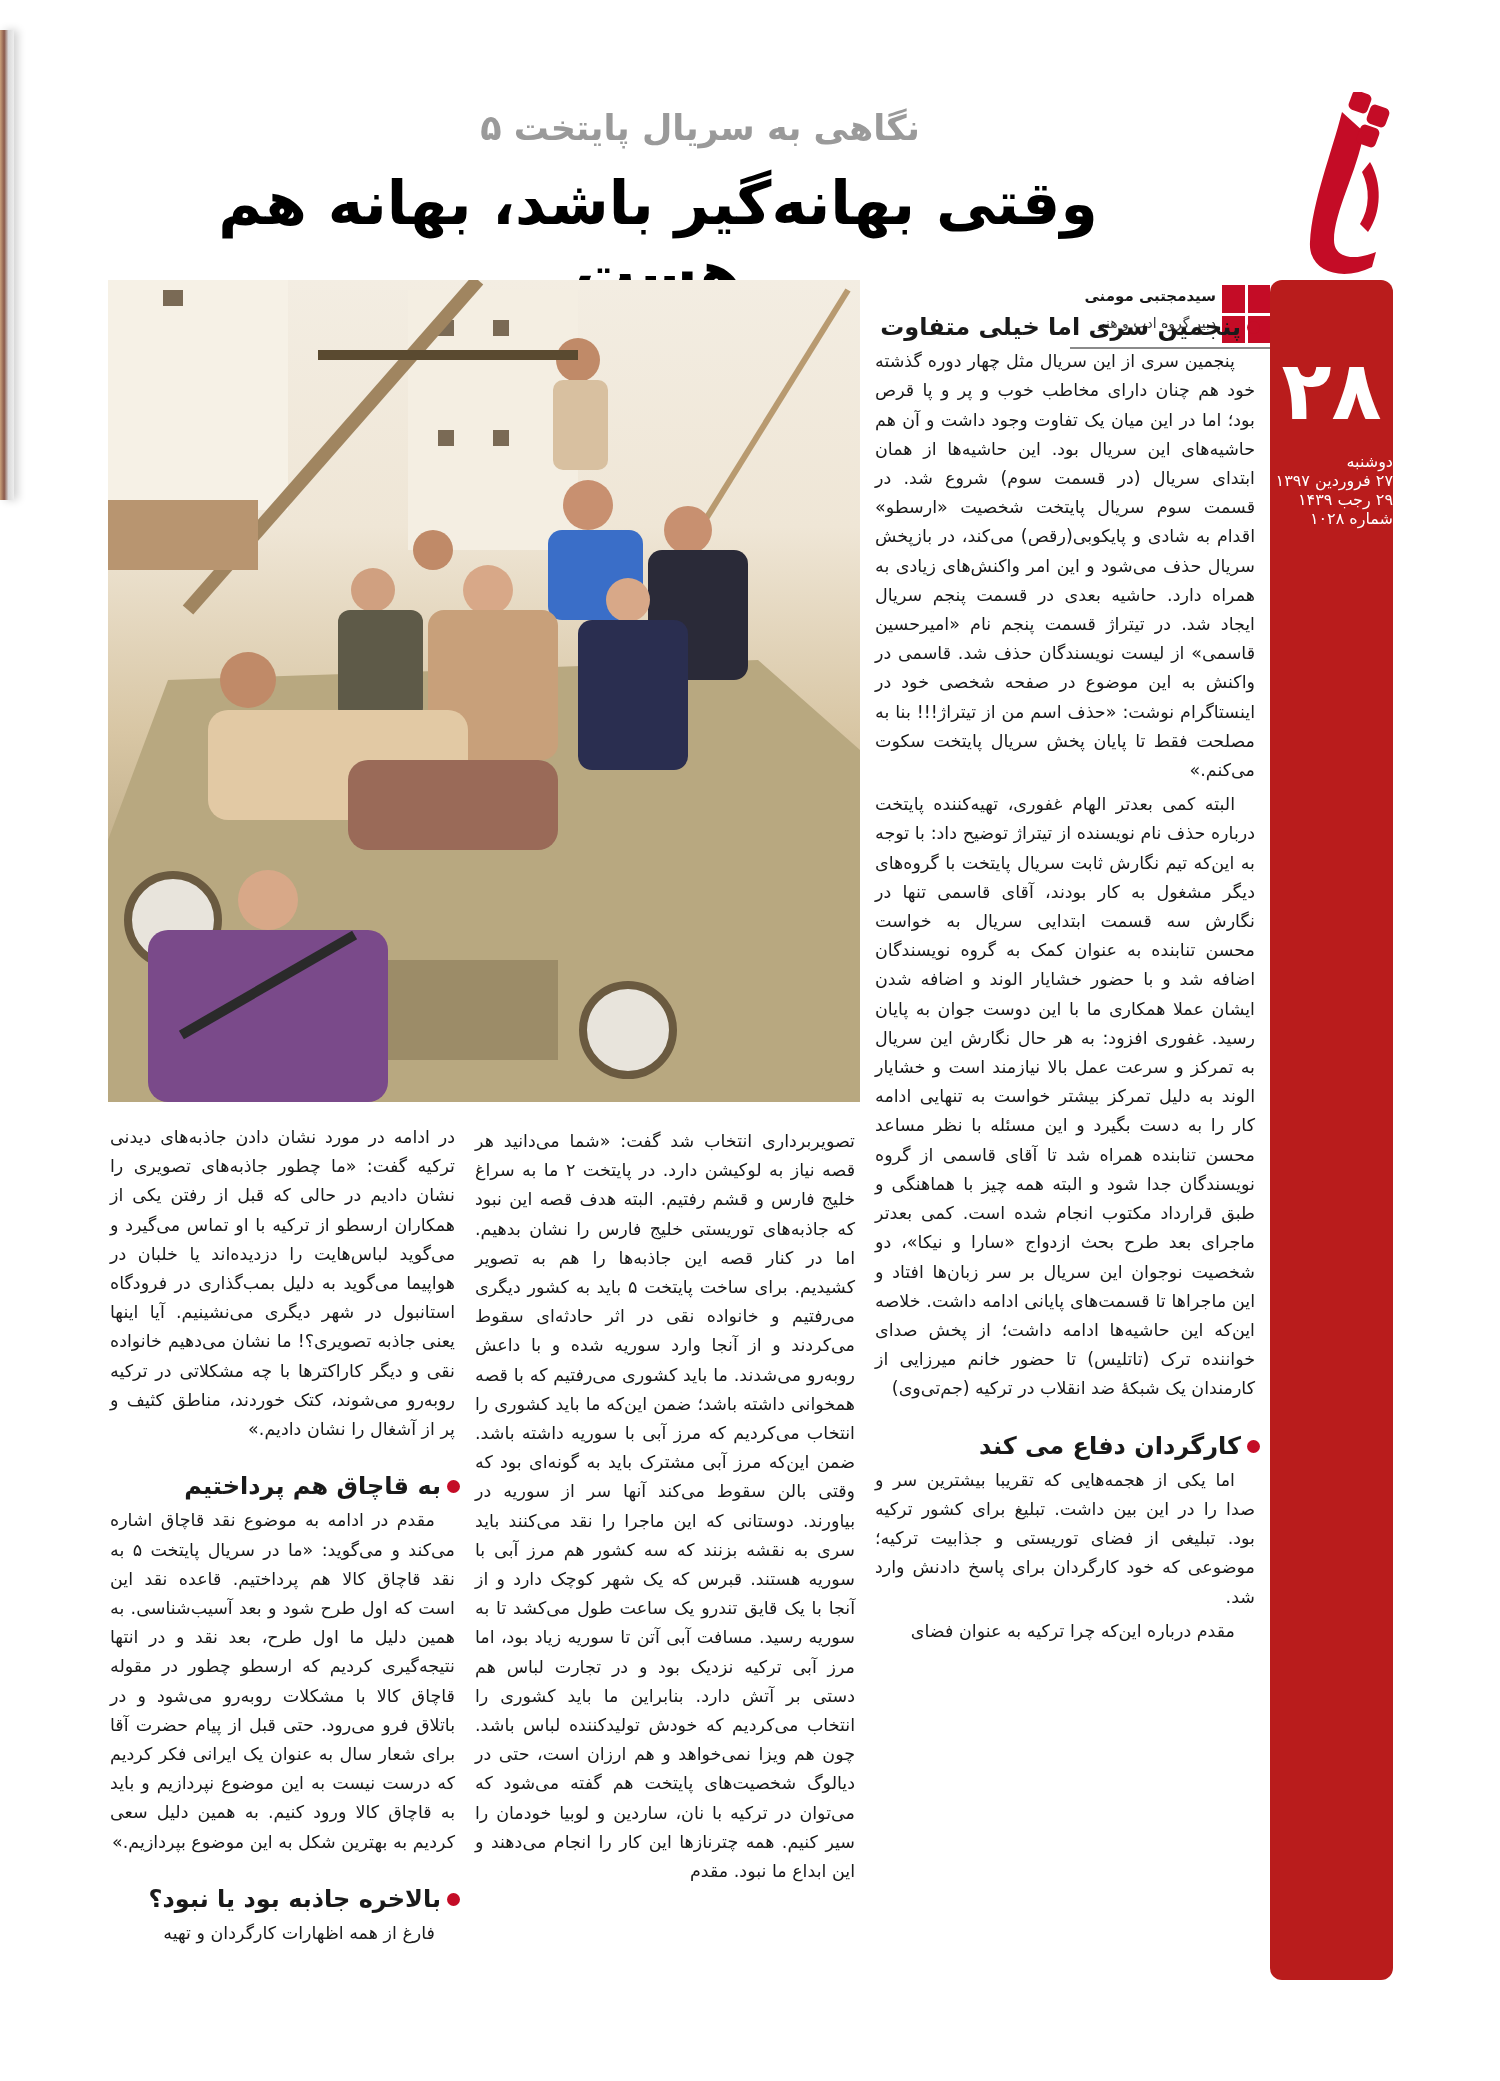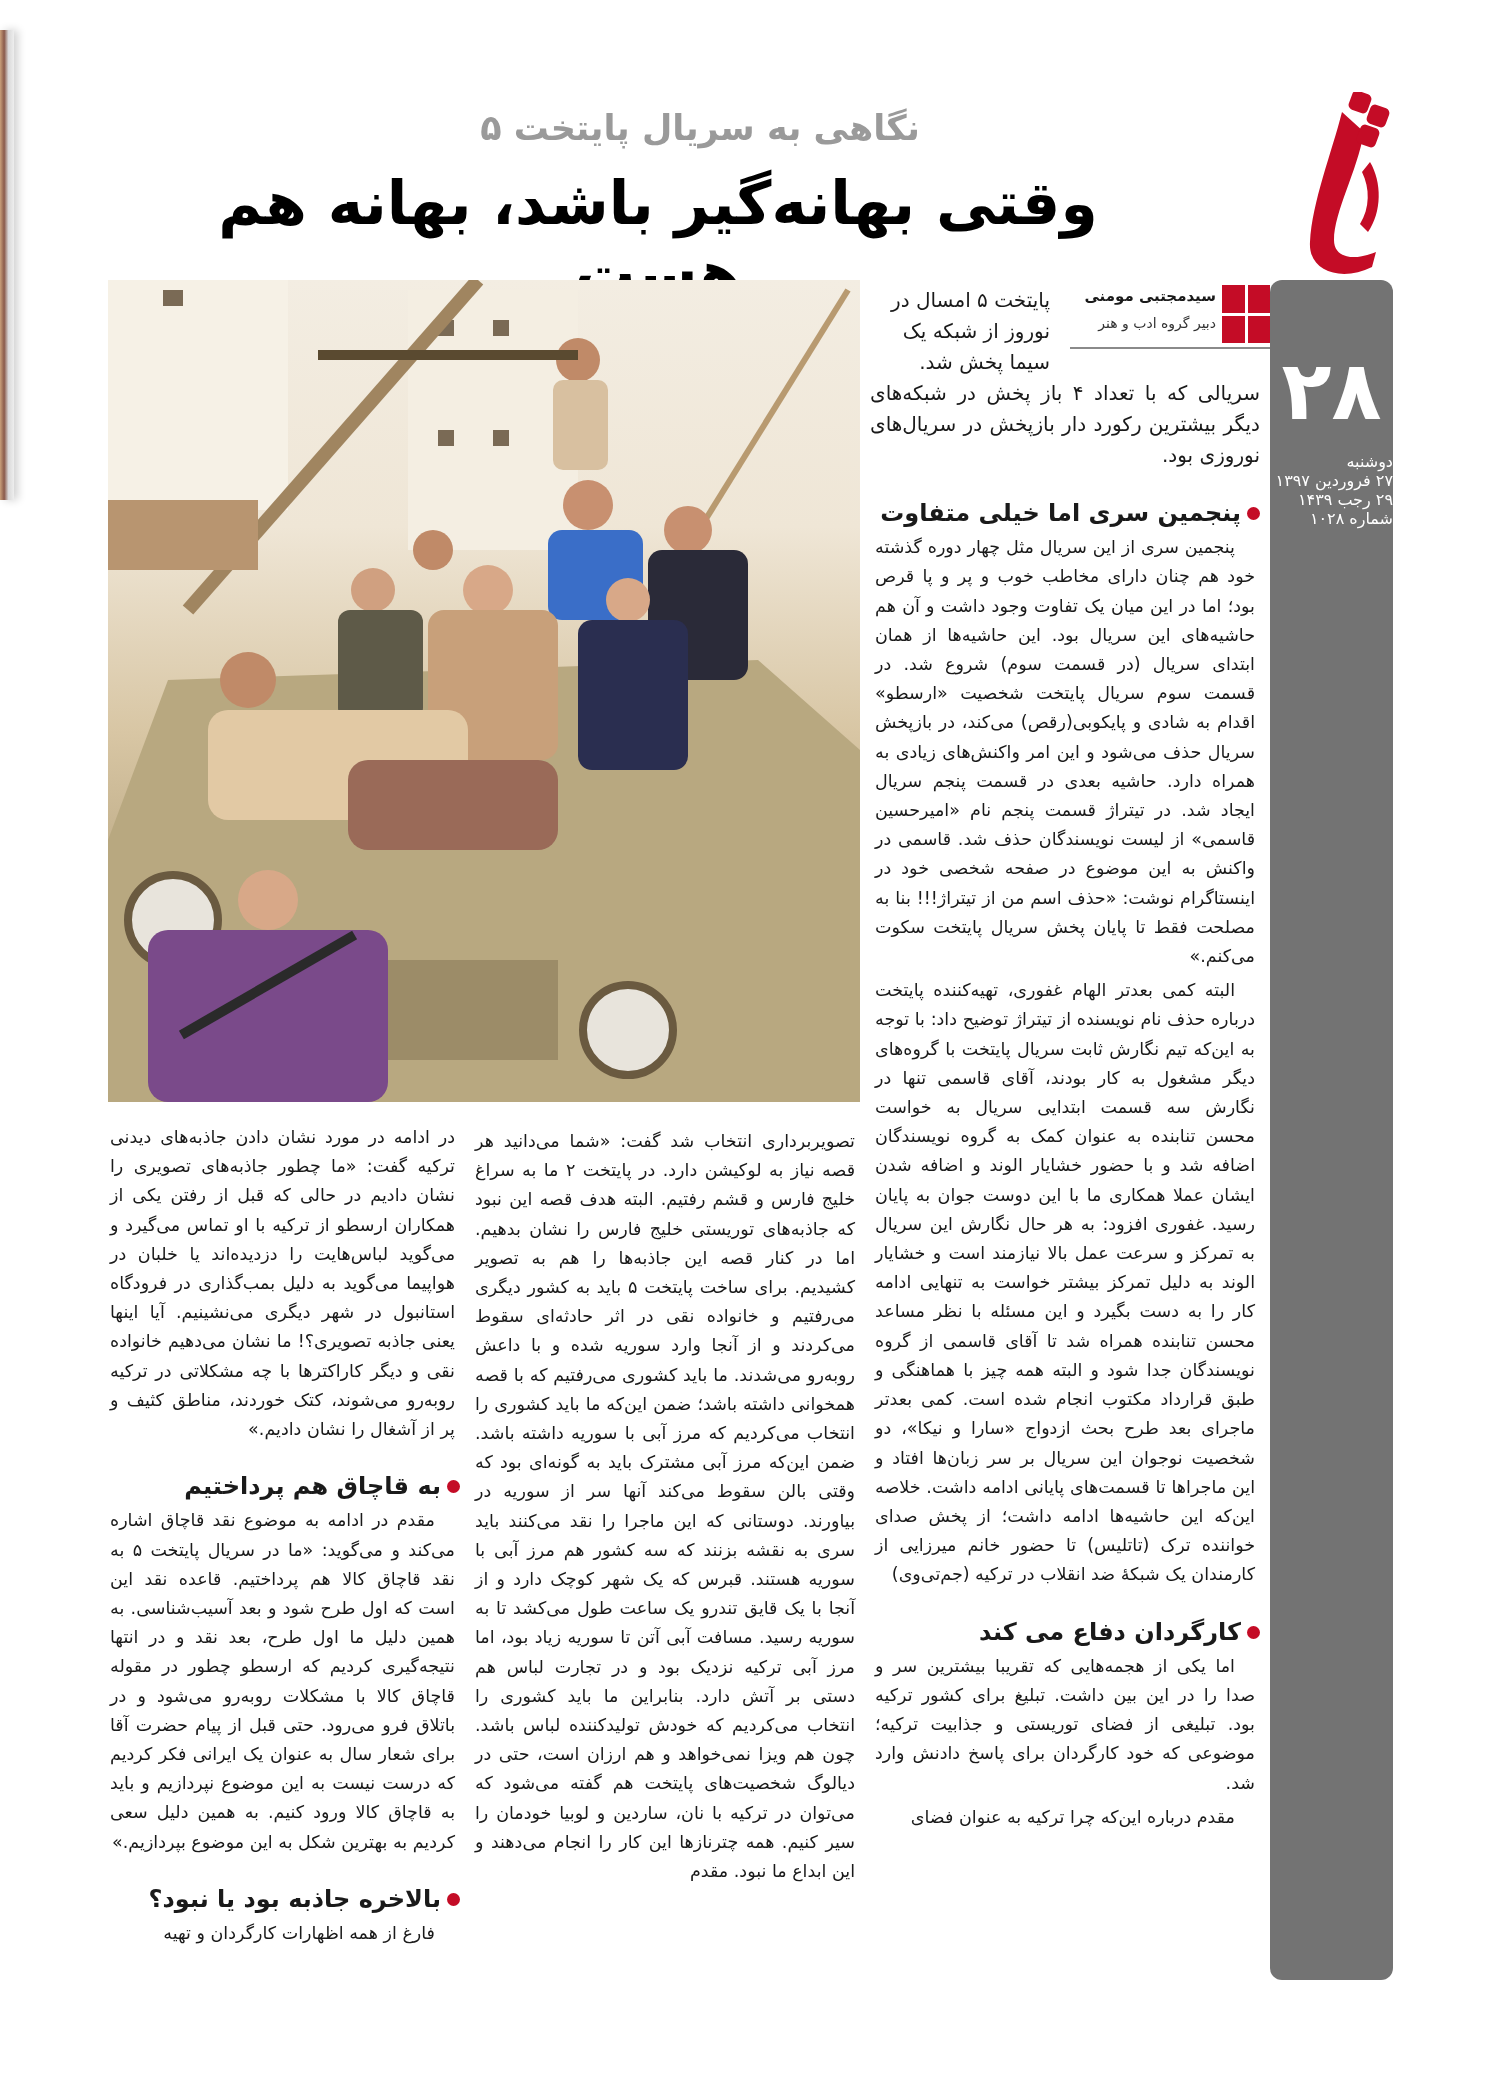--- a/index.html
+++ b/index.html
@@ -152,11 +152,6 @@
 </div>
 
 <div class="col" style="left:870px; top:285px; width:390px;">
-  <div class="lede" style="padding-right:0; padding-left:0;">
-    <div style="width:180px; float:left; text-align:right;">پایتخت ۵ امسال در نوروز از شبکه یک سیما پخش شد.</div>
-    <div style="clear:both; height:0"></div>
-    <div>سریالی که با تعداد ۴ باز پخش در شبکه‌های دیگر بیشترین رکورد دار بازپخش در سریال‌های نوروزی بود.</div>
-  </div>
   <div class="subhead">
       <span class="dot"></span>
       <span>پنجمین سری اما خیلی متفاوت</span>

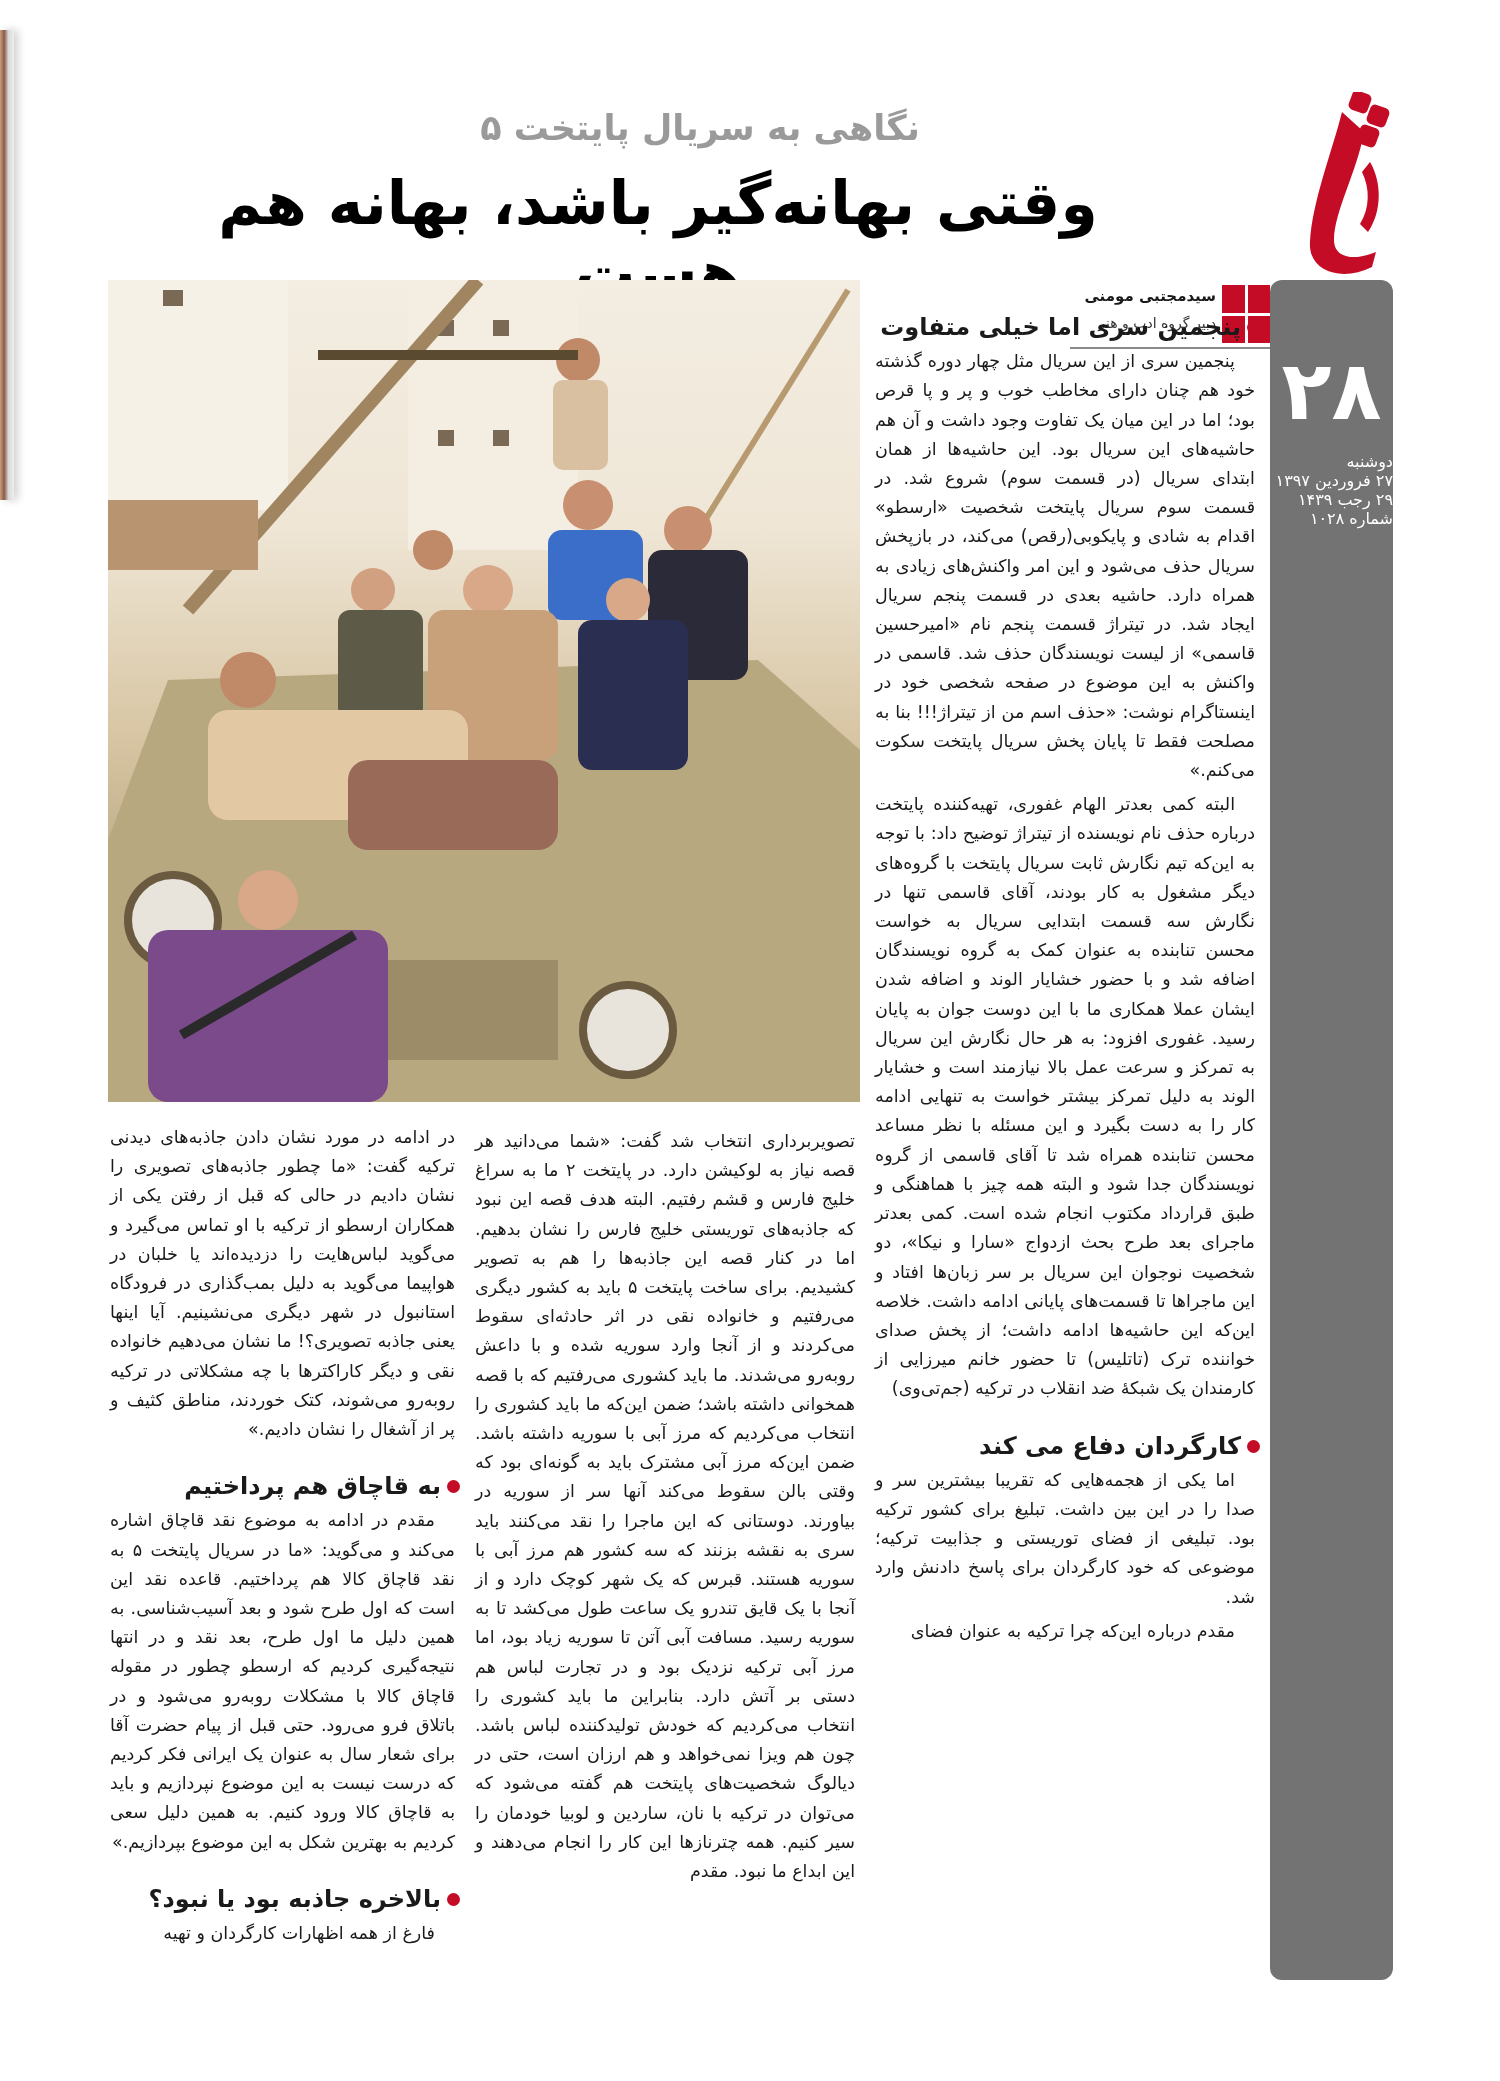--- a/index.html
+++ b/index.html
@@ -17,7 +17,7 @@
   }
   .red-bar {
     position: absolute; left: 1270px; top: 280px; width: 123px; height: 1700px;
-    background: #737373; border-radius: 12px;
+    background: #b91c1c; border-radius: 12px;
   }
   .issue-day {
     position: absolute; left: 0; top: 70px; width: 100%; text-align: center;

